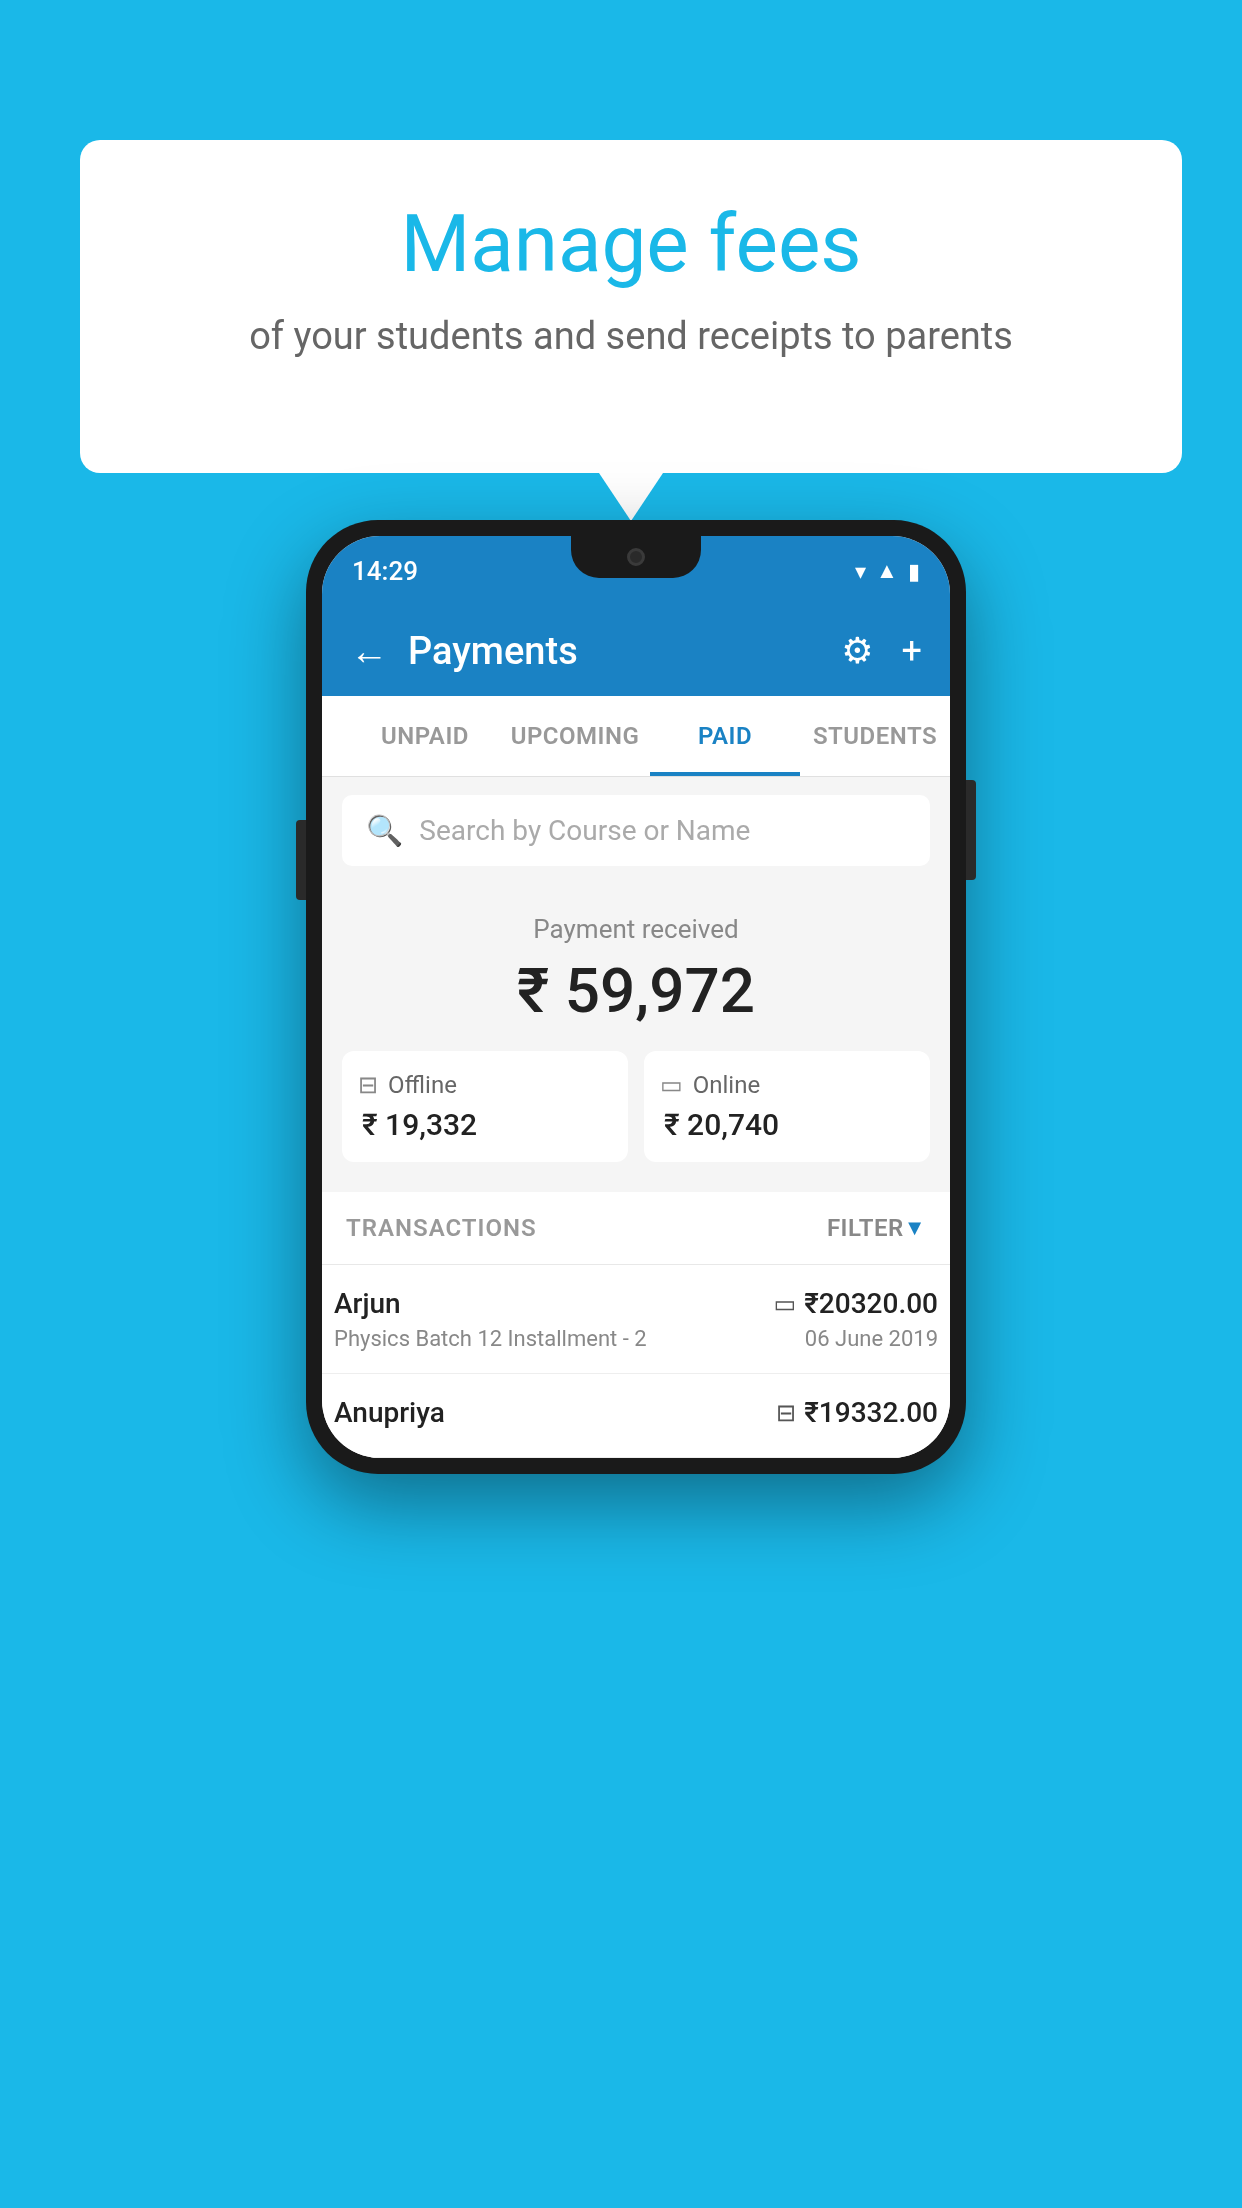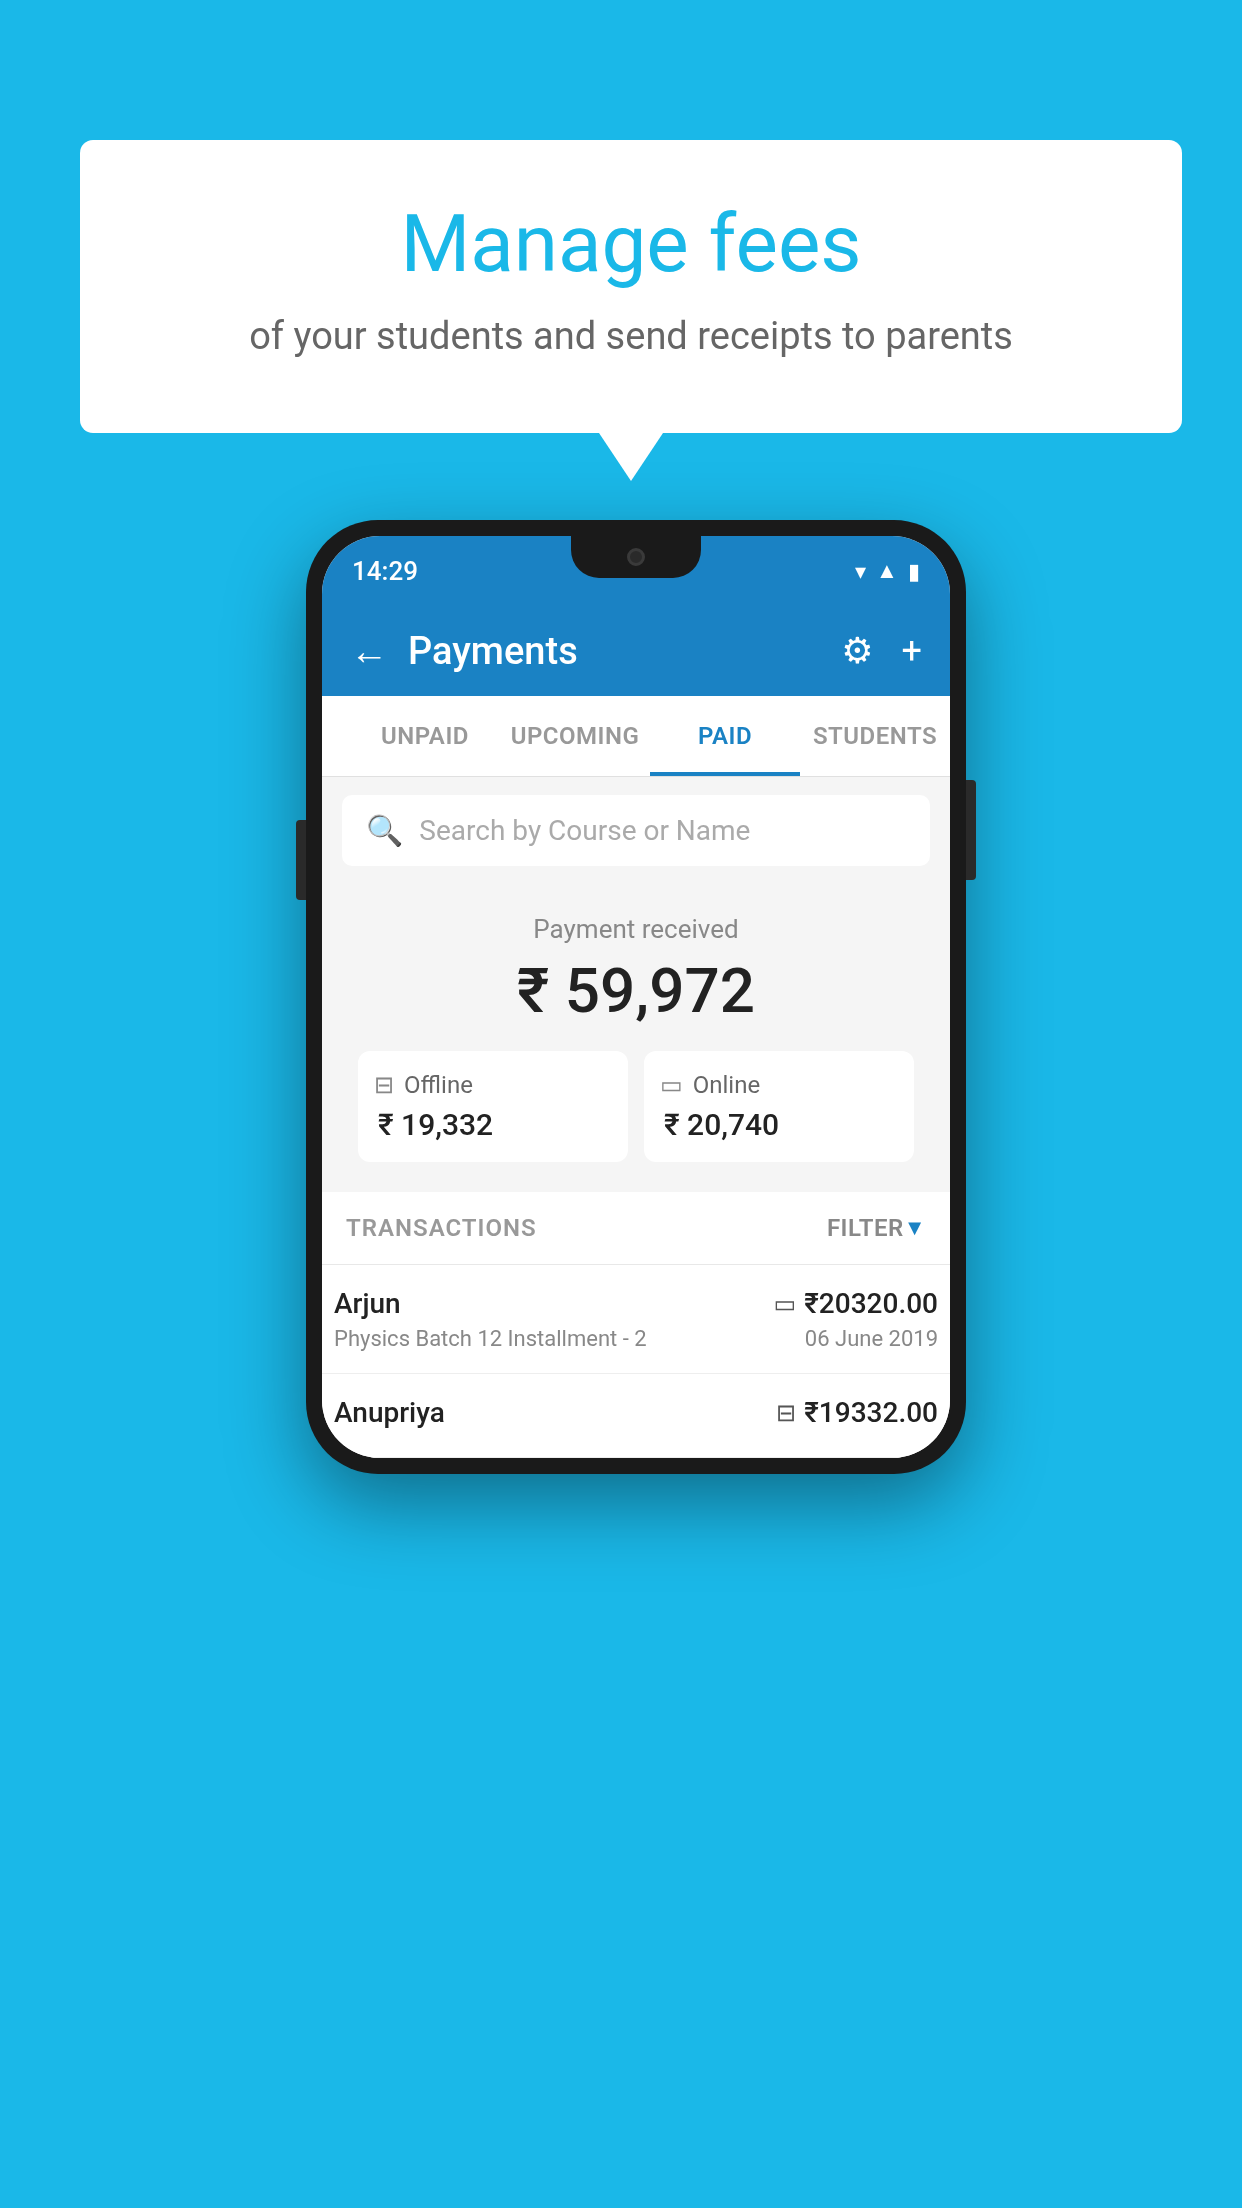--- a/index.html
+++ b/index.html
@@ -26,8 +26,8 @@
 
     .speech-bubble {
       background: white;
-      border-radius: 13px;
-      padding: 60px 80px 70px;
+      border-radius: 20px;
+      padding: 60px 80px 110px;
       text-align: center;
       width: 100%;
       position: relative;

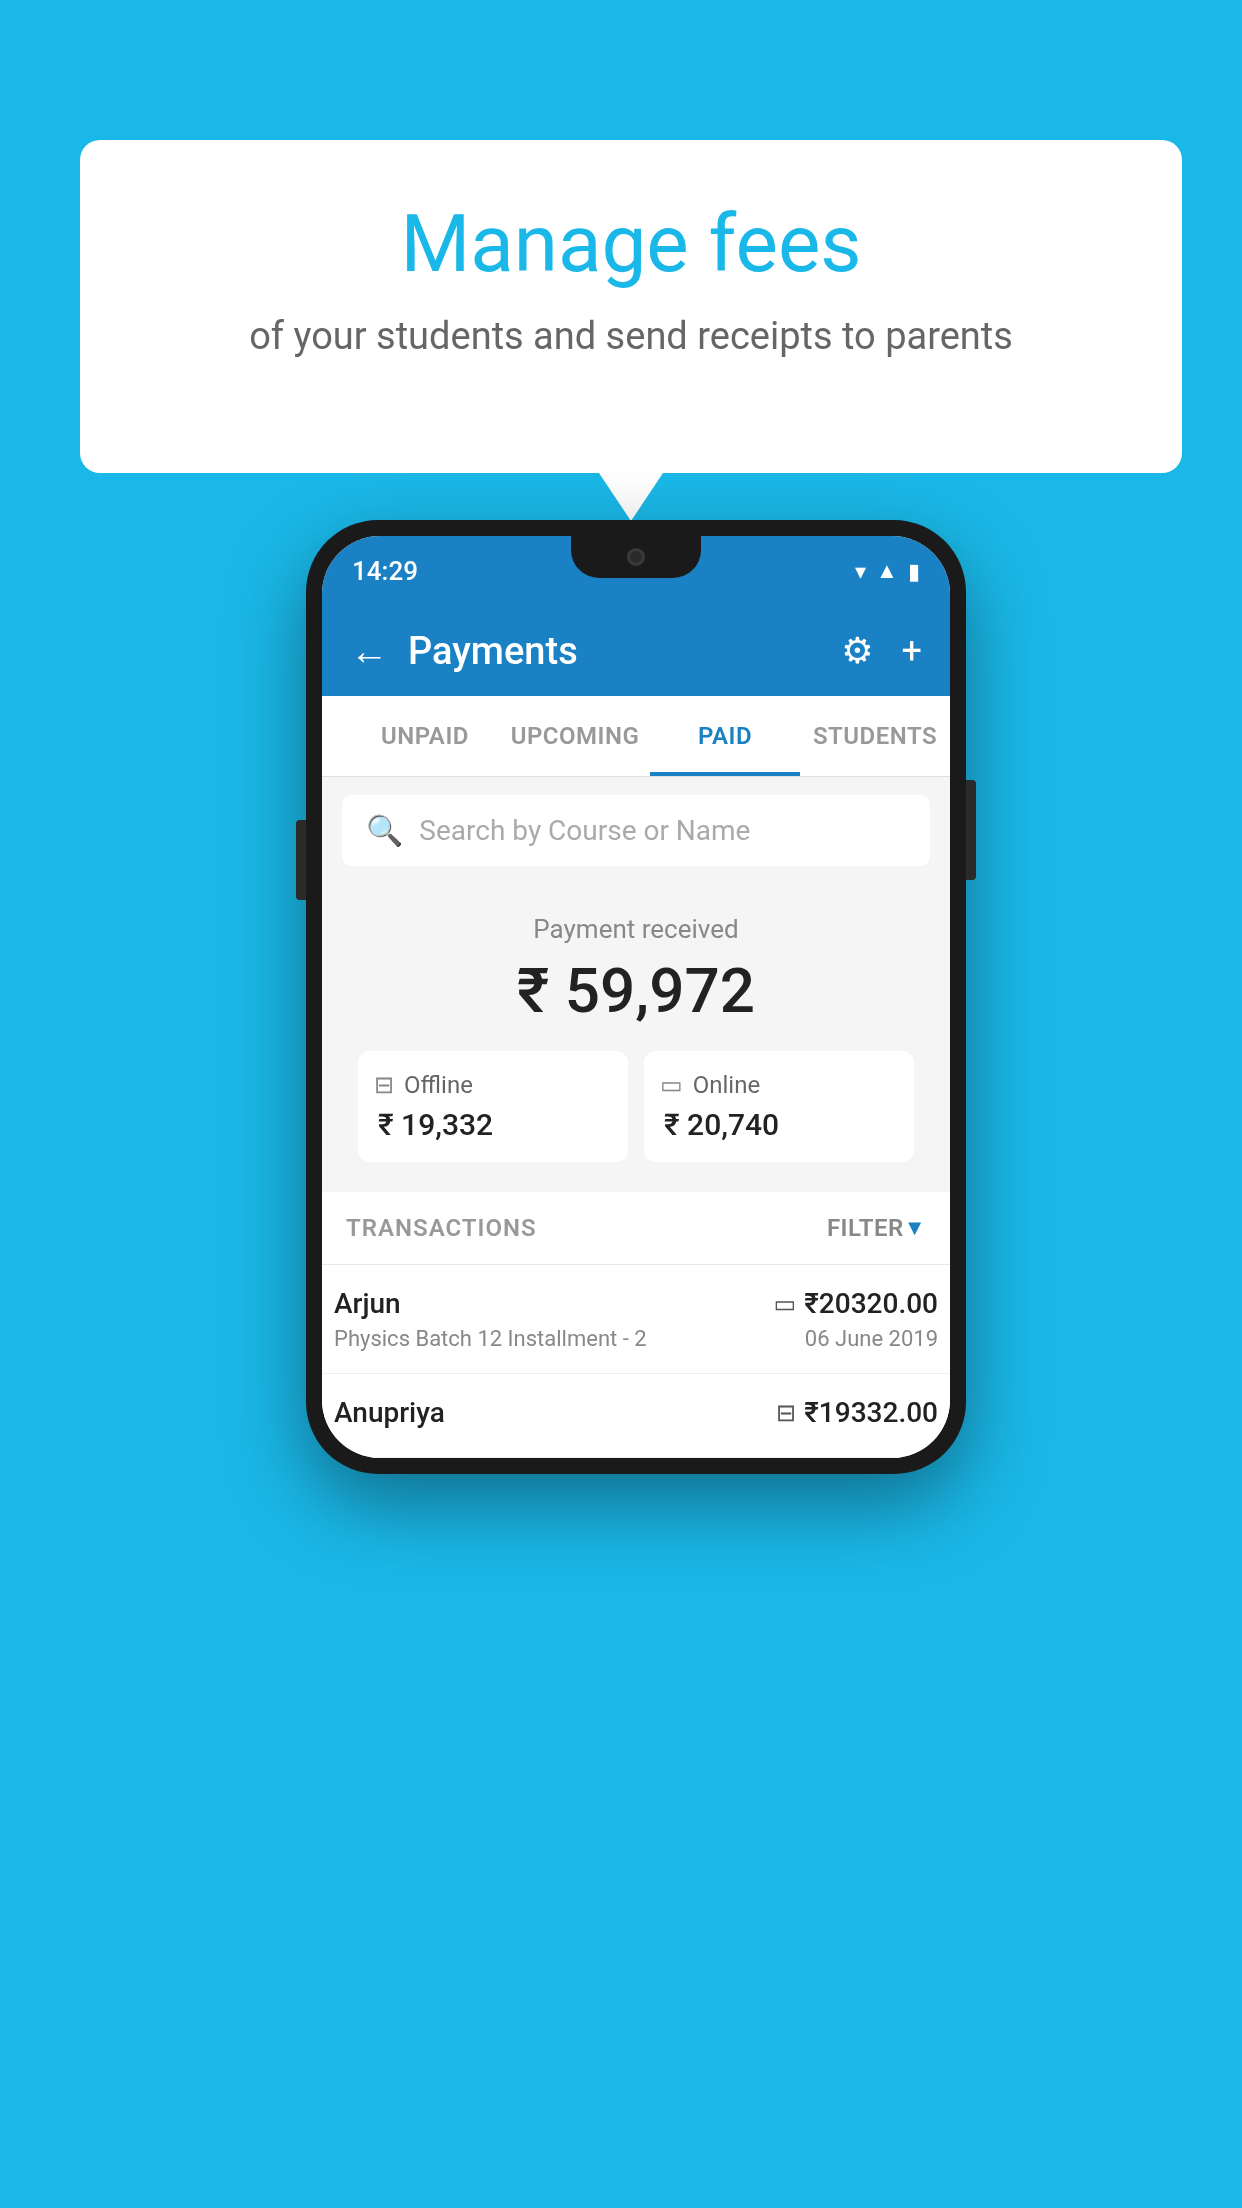--- a/index.html
+++ b/index.html
@@ -263,7 +263,7 @@
     
     .payment-summary {
       background: #f5f5f5;
-      padding: 30px 36px 20px;
+      padding: 30px 20px 20px;
       text-align: center;
     }
 

